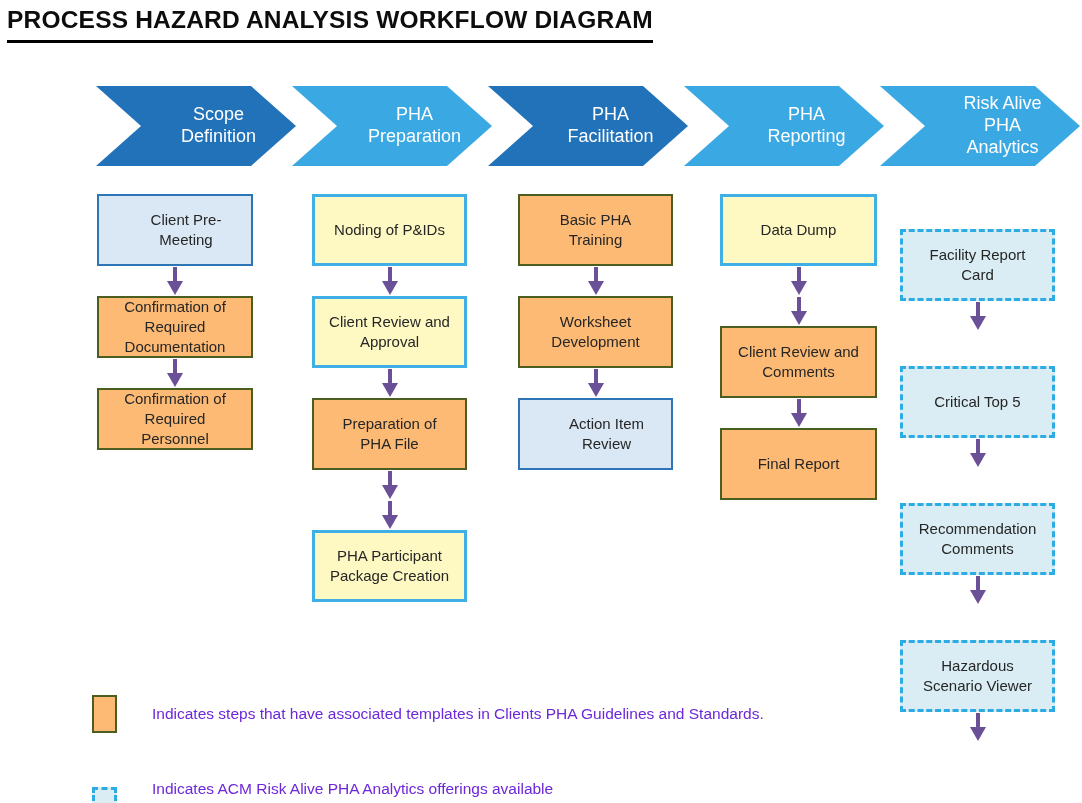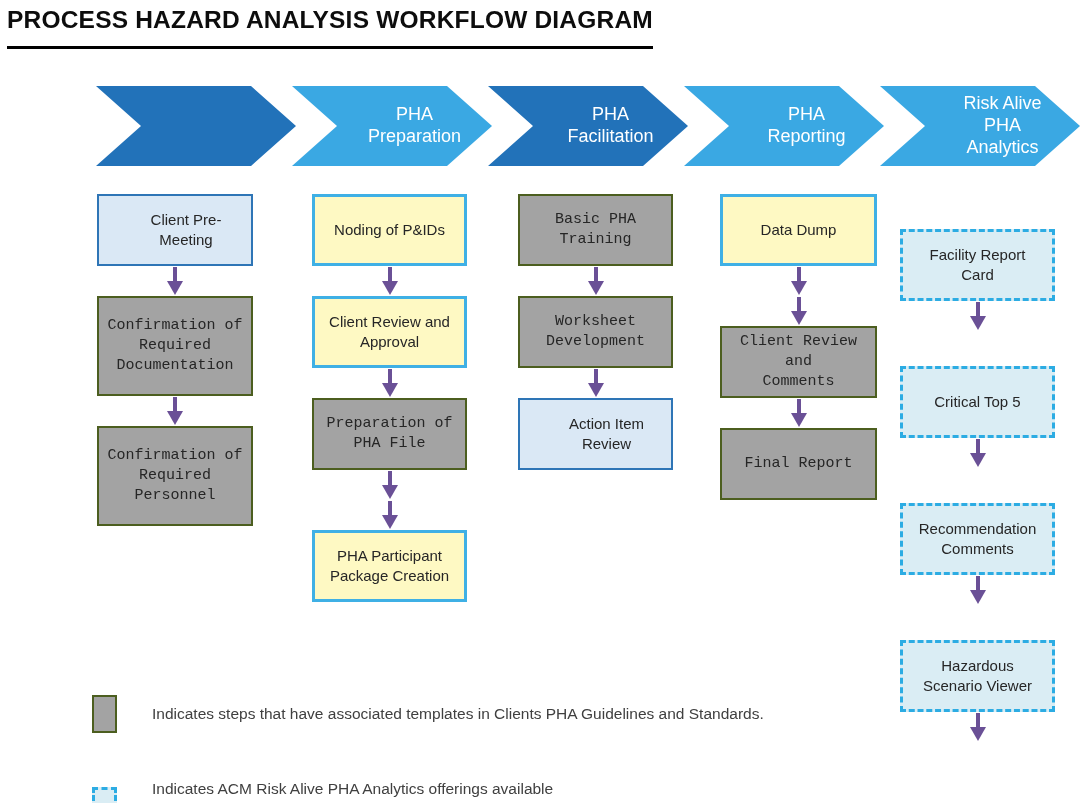--- a/index.html
+++ b/index.html
@@ -10,7 +10,7 @@
   .title{
     position:absolute;left:7px;top:6px;display:inline-block;
     font-size:24.5px;font-weight:bold;color:#0d0d0d;letter-spacing:0.2px;
-    border-bottom:3px solid #000;padding-bottom:12px;white-space:nowrap;
+    border-bottom:3px solid #000;padding-bottom:6px;white-space:nowrap;
   }
   
   .chev{position:absolute;top:86px;width:200px;height:80px;}

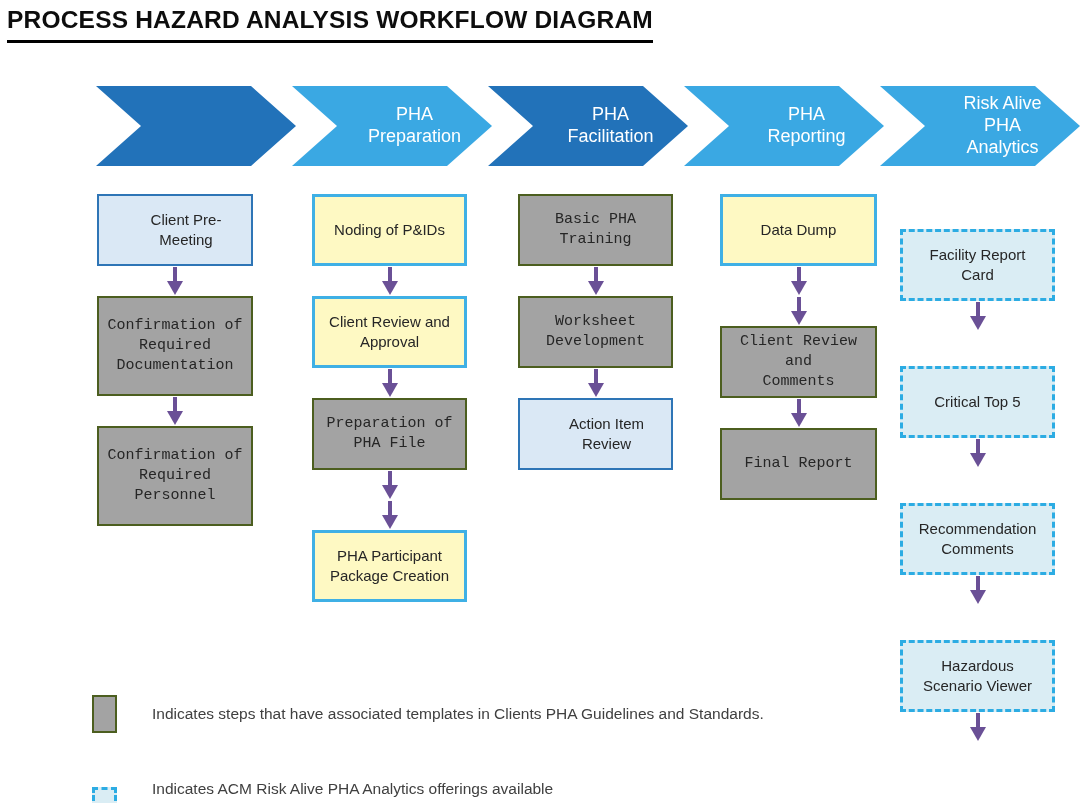--- a/index.html
+++ b/index.html
@@ -47,6 +47,8 @@
   <svg width="200" height="80" viewBox="0 0 200 80">
     <polygon points="0,0 155,0 200,40 155,80 0,80 45,40" fill="#2272B9"></polygon>
   </svg>
+  <div class="chev-label">Scope
+Definition</div>
 </div>
 <div class="chev" style="left:292px">
   <svg width="200" height="80" viewBox="0 0 200 80">

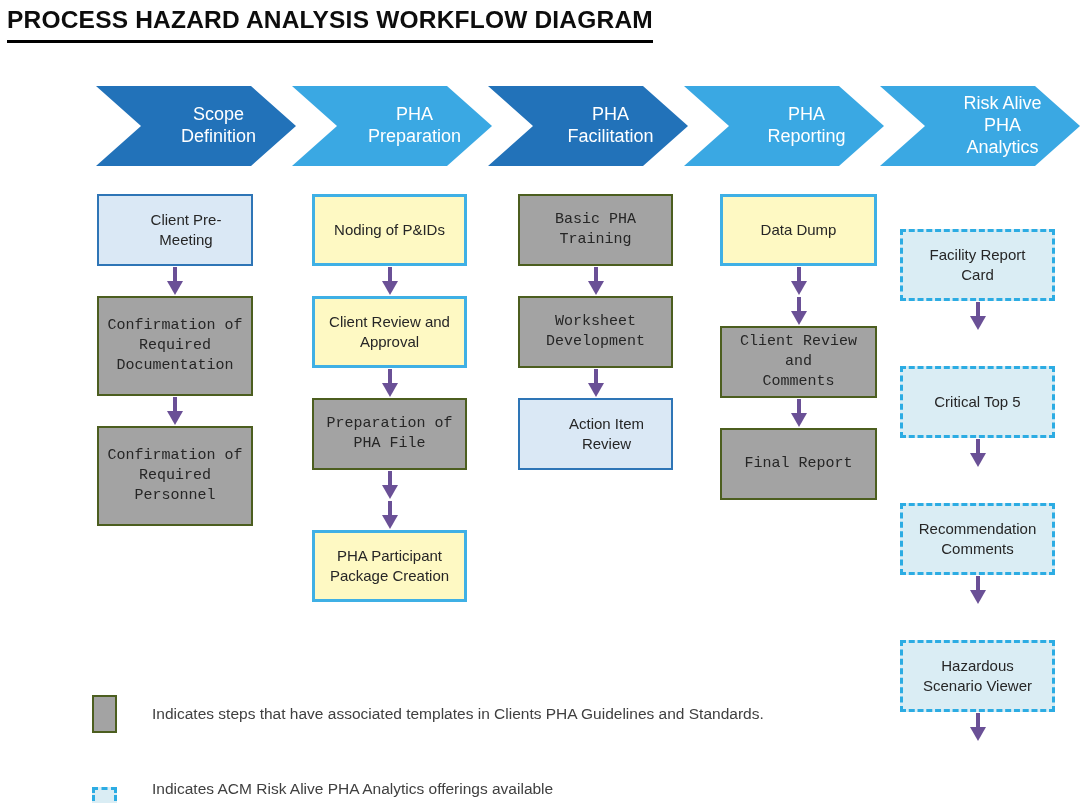--- a/index.html
+++ b/index.html
@@ -30,7 +30,7 @@
   .h72{height:72px;} .h78{height:100px;}
   .k-blue-solid{background:#DAE8F5;border:2.5px solid #2E75B6;padding-left:25px;}
   .k-cyan-solid{background:#fef9c3;border:3px solid #3FB0E5;}
-  .k-green-template{background:#a3a3a3;border:2.5px solid #4C5E1F;font-family:Liberation Mono, monospace;}
+  .k-green-template{background:#fdba74;border:2.5px solid #4C5E1F;}
   .k-analytics-dashed{background:#DAEDF4;border:3px dashed #2CACE3;margin-top:35px;}
   .arrow{align-self:center;margin:1px 0;flex:0 0 auto;}
   

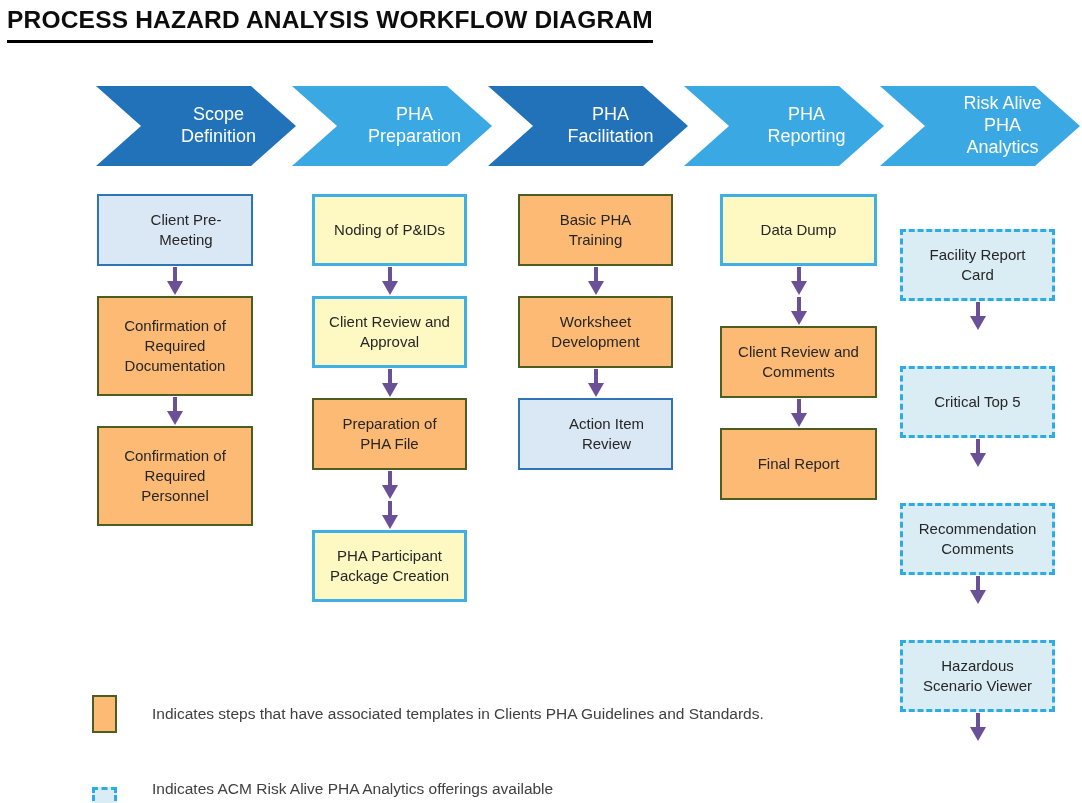--- a/index.html
+++ b/index.html
@@ -27,7 +27,7 @@
     text-align:center;font-size:15px;line-height:1.32;color:#262626;white-space:pre-line;
     padding:2px 3px;
   }
-  .h72{height:72px;} .h78{height:100px;}
+  .h72{height:72px;} .h78{height:62px;}
   .k-blue-solid{background:#DAE8F5;border:2.5px solid #2E75B6;padding-left:25px;}
   .k-cyan-solid{background:#fef9c3;border:3px solid #3FB0E5;}
   .k-green-template{background:#fdba74;border:2.5px solid #4C5E1F;}

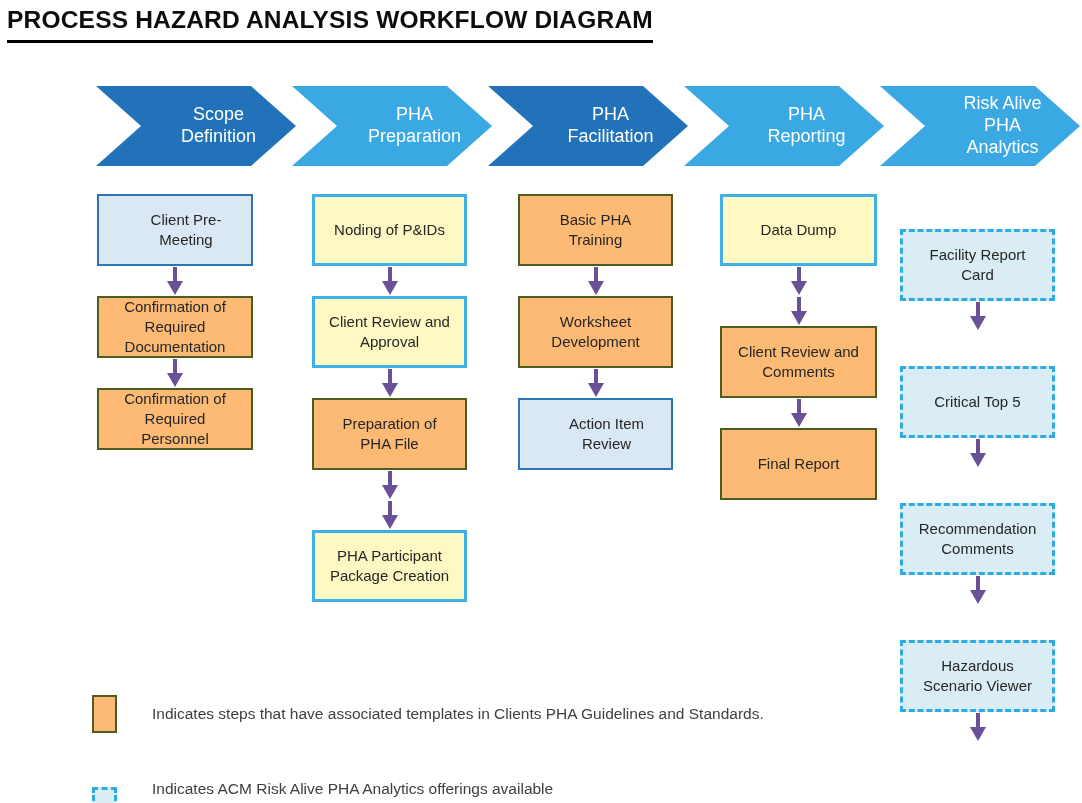--- a/index.html
+++ b/index.html
@@ -36,7 +36,7 @@
   
   .legend-row{position:absolute;left:92px;display:flex;align-items:center;}
   .swatch{width:25px;height:38px;flex:0 0 auto;box-sizing:border-box;}
-  .legend-text{margin-left:35px;font-size:15.5px;color:#404040;white-space:nowrap;}
+  .legend-text{margin-left:35px;font-size:15.5px;color:#6d28d9;white-space:nowrap;}
 </style>
 </head>
 <body>

